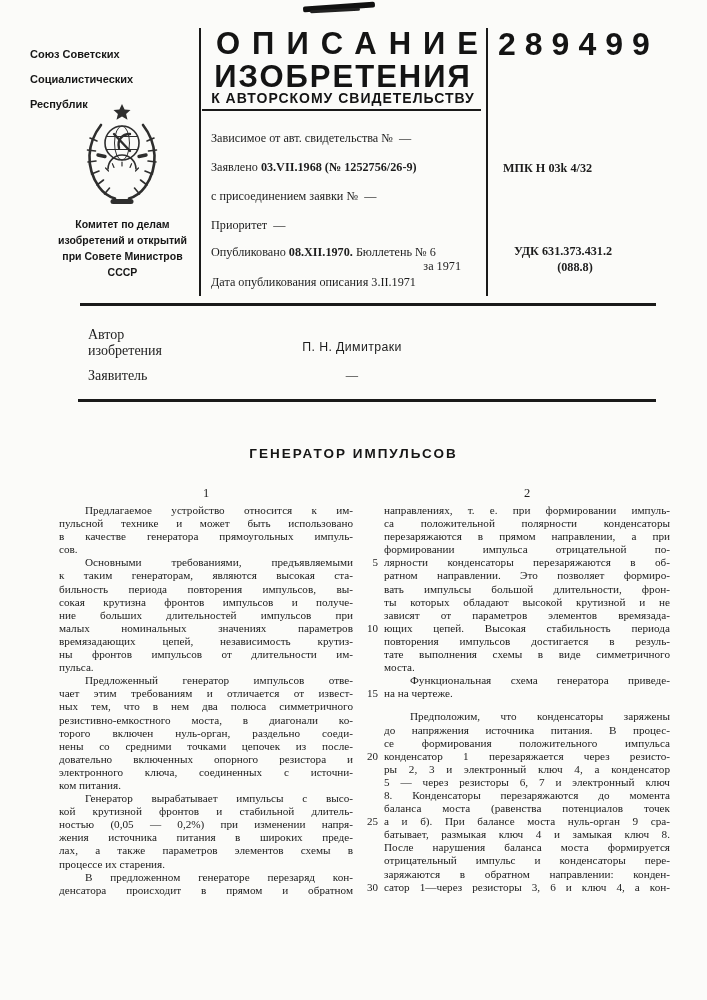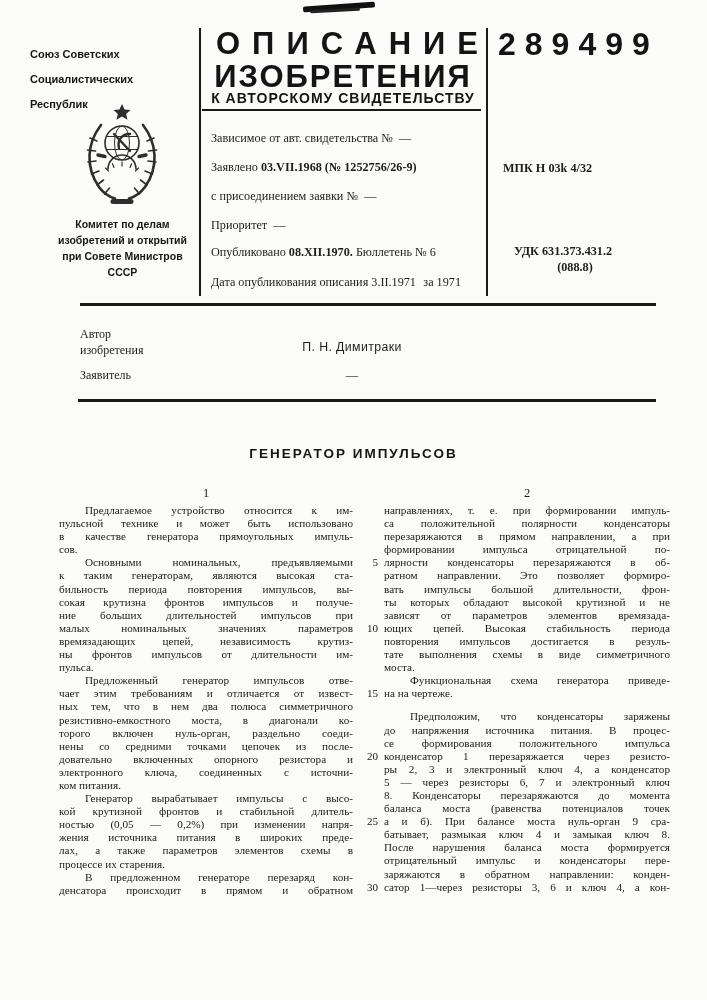--- a/index.html
+++ b/index.html
@@ -42,7 +42,7 @@
   
   .field{position:absolute;left:211px;width:272px;font-size:12.2px;white-space:pre;color:#1d1d1d;}
   .field b{font-weight:bold;}
-  .f-year{text-align:right;width:250px;margin-top:16px;}
+  .f-year{text-align:right;width:250px;}
   .mpk{position:absolute;left:503px;top:161px;font-size:12.2px;font-weight:600;white-space:pre;}
   .udk{position:absolute;left:514px;top:244px;font-size:12.2px;font-weight:600;}
   .udk2{position:absolute;left:520px;top:260px;width:110px;text-align:center;font-size:12.2px;font-weight:600;}

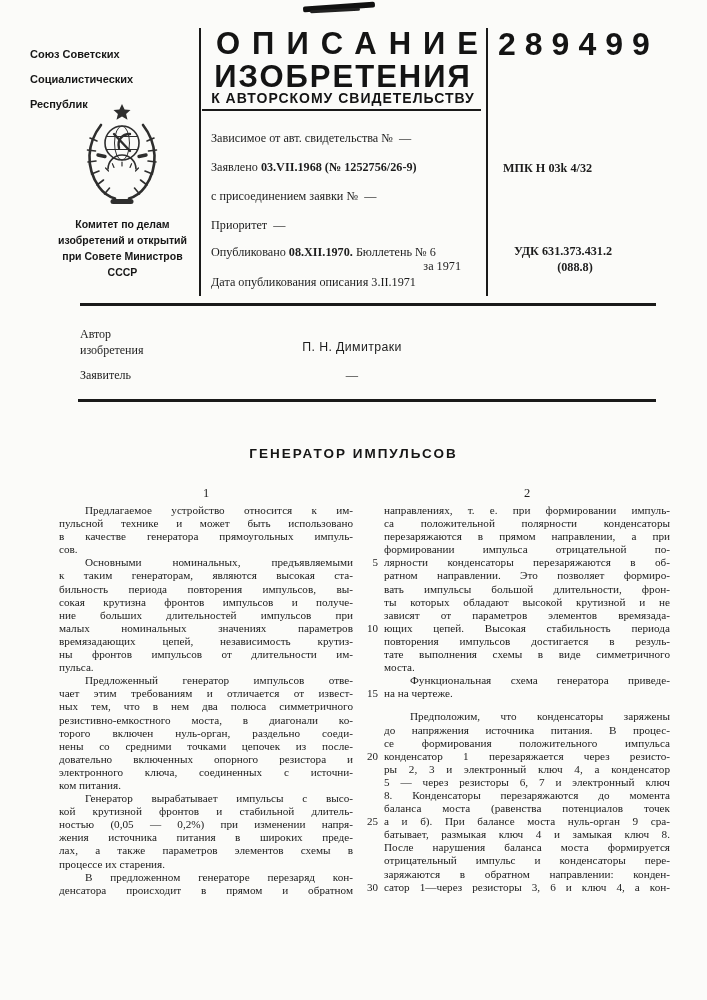--- a/index.html
+++ b/index.html
@@ -48,7 +48,7 @@
   .udk2{position:absolute;left:520px;top:260px;width:110px;text-align:center;font-size:12.2px;font-weight:600;}
 
   
-  .alabel{position:absolute;left:80px;font-size:12px;}
+  .alabel{position:absolute;left:88px;font-size:14px;}
   .avalue{position:absolute;left:252px;width:200px;text-align:center;
     font-family:"Liberation Sans",sans-serif;font-weight:normal;font-size:12.3px;letter-spacing:.4px;}
 

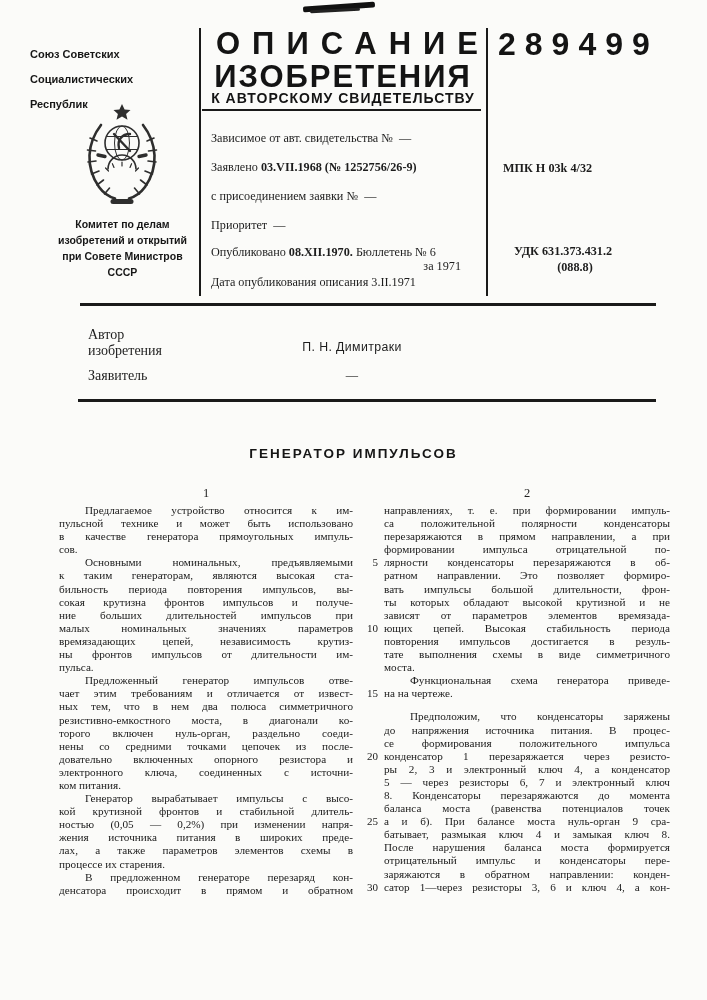--- a/index.html
+++ b/index.html
@@ -151,7 +151,7 @@
       <div class="bline">пульсной технике и может быть использовано</div>
       <div class="bline">в качестве генератора прямоугольных импуль-</div>
       <div class="bline pend">сов.</div>
-      <div class="bline ind">Основными номинальных, предъявляемыми</div>
+      <div class="bline ind">Основными требованиями, предъявляемыми</div>
       <div class="bline">к таким генераторам, являются высокая ста-</div>
       <div class="bline">бильность периода повторения импульсов, вы-</div>
       <div class="bline">сокая крутизна фронтов импульсов и получе-</div>

